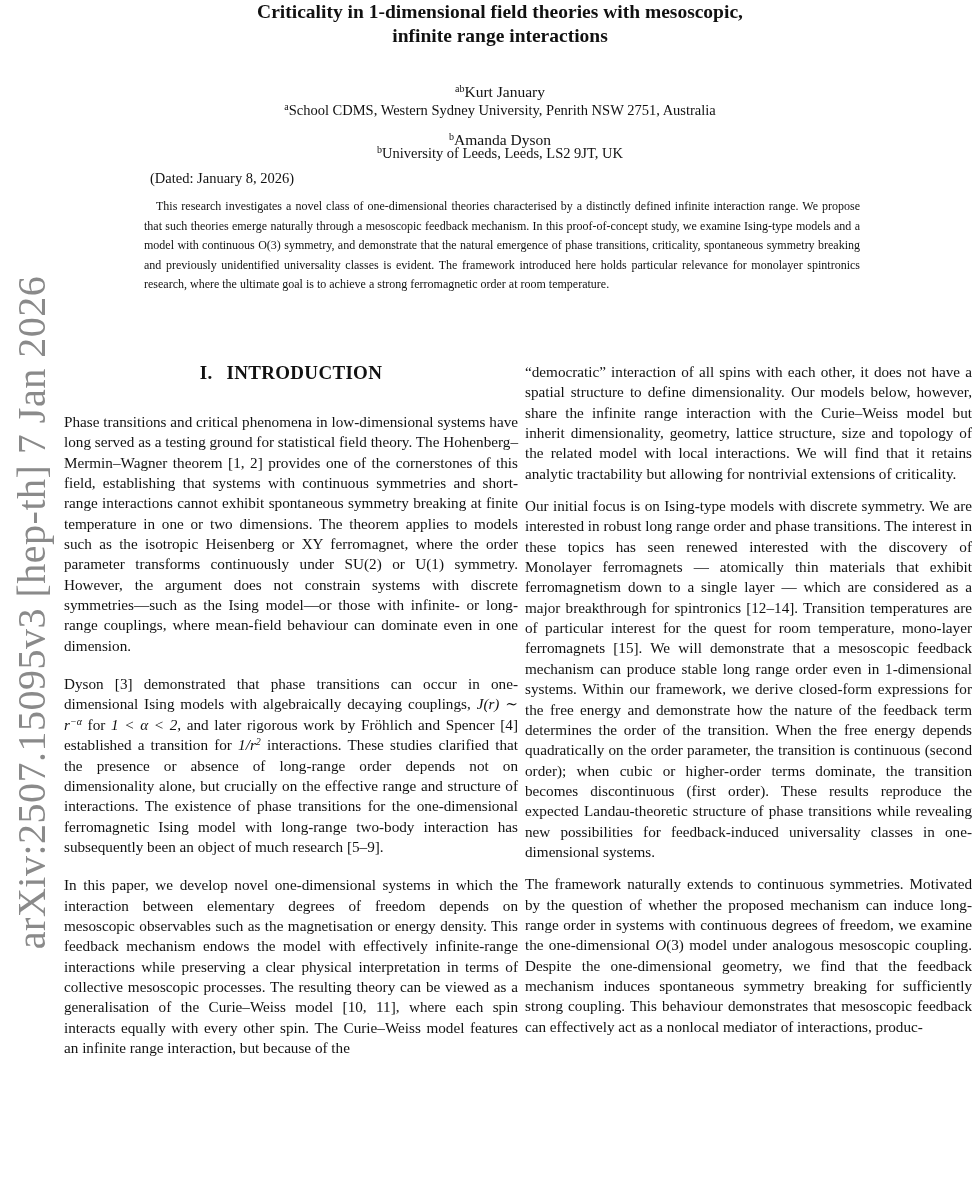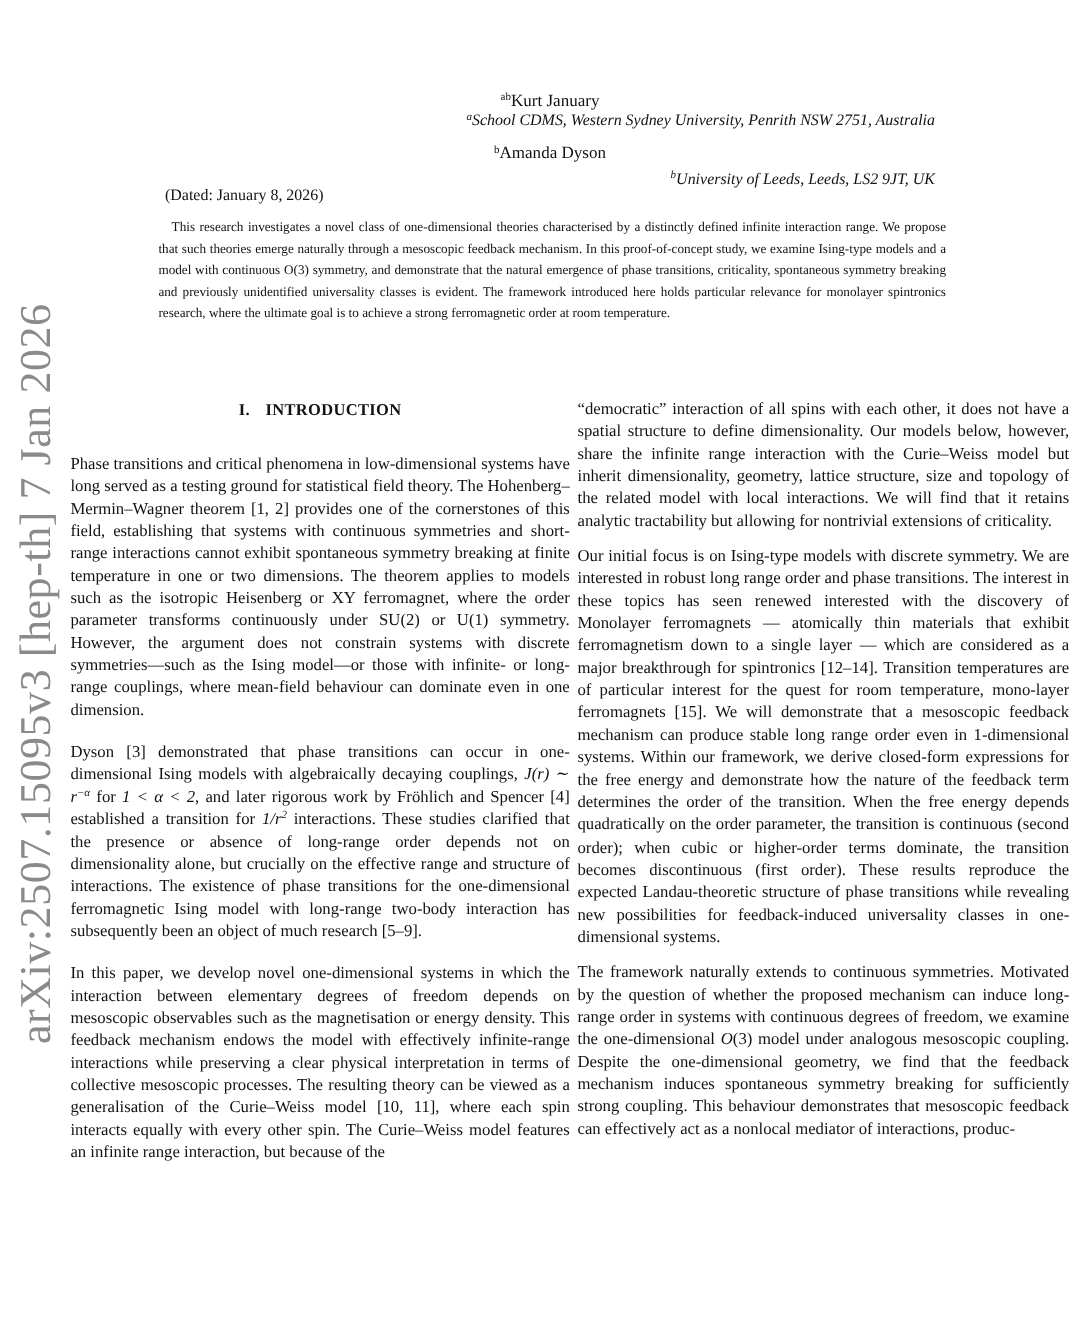--- a/index.html
+++ b/index.html
@@ -51,6 +51,7 @@
 </div>
 
 <div class="title">
+  <div>Criticality in 1-dimensional field theories with mesoscopic,</div>
 </div>
 
 <div class="author" style="top:82px;">

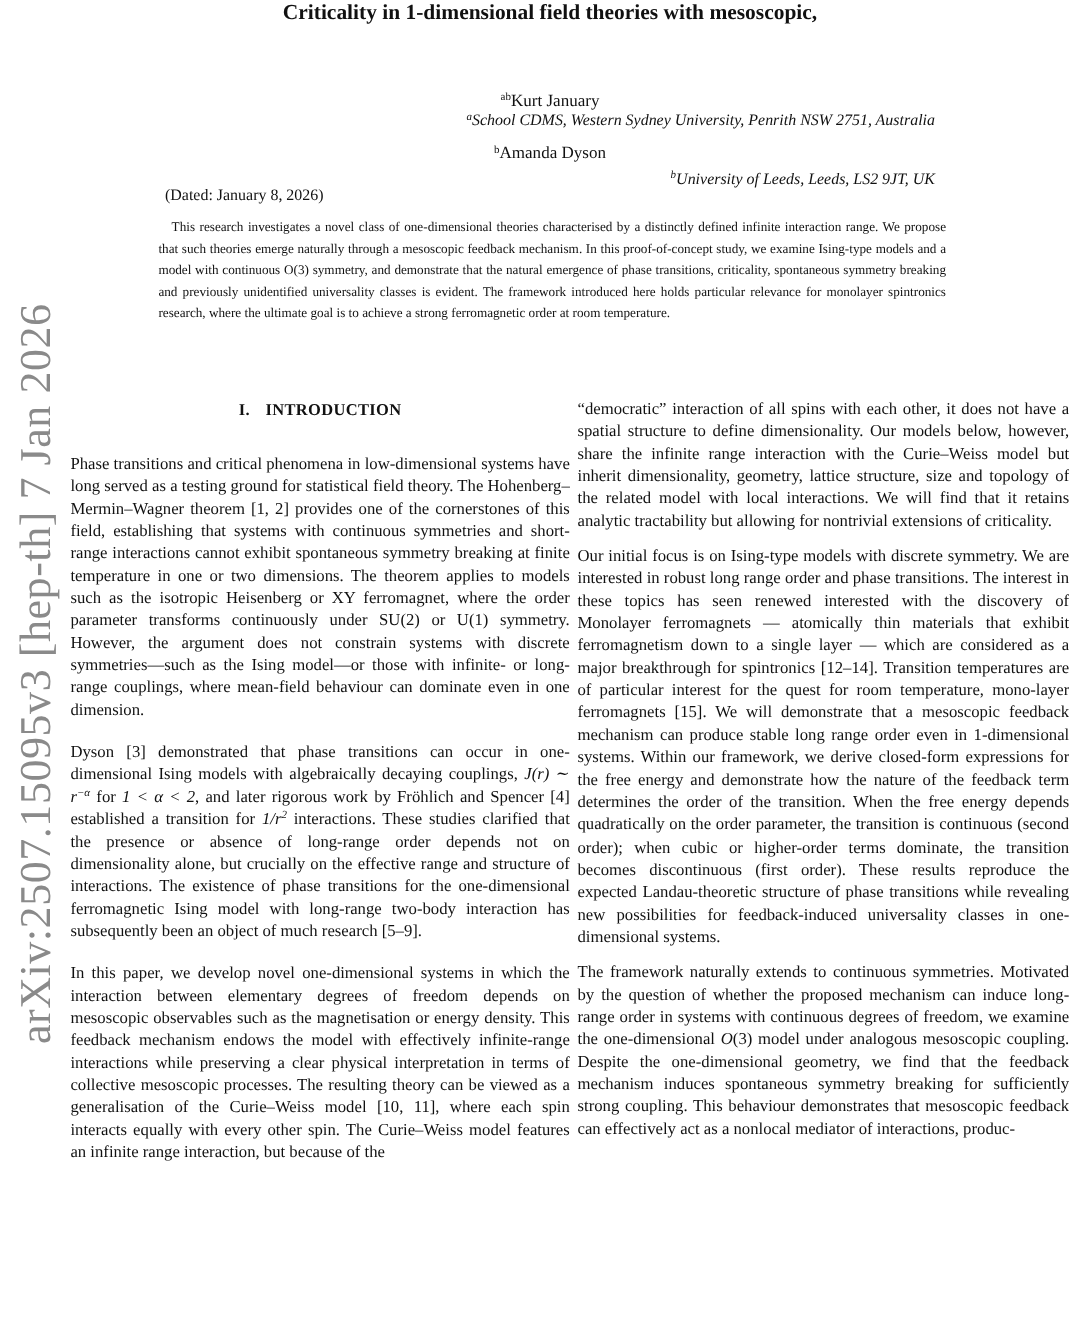--- a/index.html
+++ b/index.html
@@ -52,6 +52,7 @@
 
 <div class="title">
   <div>Criticality in 1-dimensional field theories with mesoscopic,</div>
+  <div>infinite range interactions</div>
 </div>
 
 <div class="author" style="top:82px;">

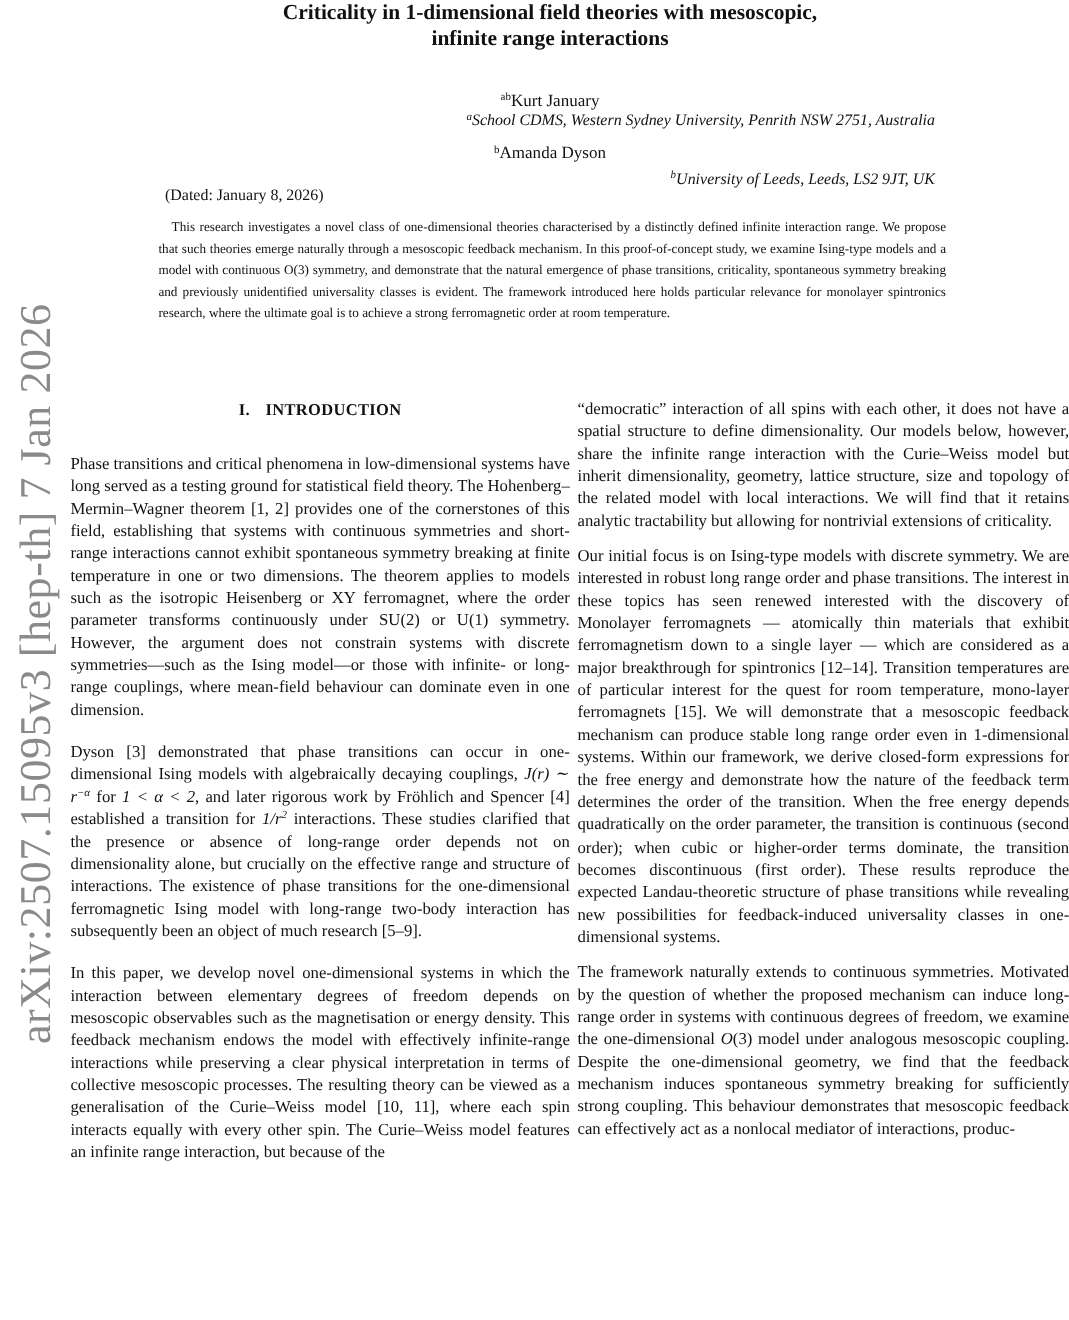--- a/index.html
+++ b/index.html
@@ -21,7 +21,7 @@
     text-align: center; font-weight: bold; font-size: 19.5px; line-height: 24px;
   }
   .author { position: absolute; left: 150px; width: 700px; text-align: center; font-size: 15.5px; line-height: 19px; }
-  .affil { position: absolute; left: 150px; width: 700px; text-align: right; font-size: 14.5px; font-style: italic; line-height: 19px; }
+  .affil { position: absolute; left: 150px; width: 700px; text-align: center; font-size: 14.5px; line-height: 19px; }
   .date { position: absolute; left: 150px; width: 700px; text-align: left; font-size: 14.5px; line-height: 19px; }
   sup { font-size: 10px; vertical-align: 5px; line-height: 0; }
 

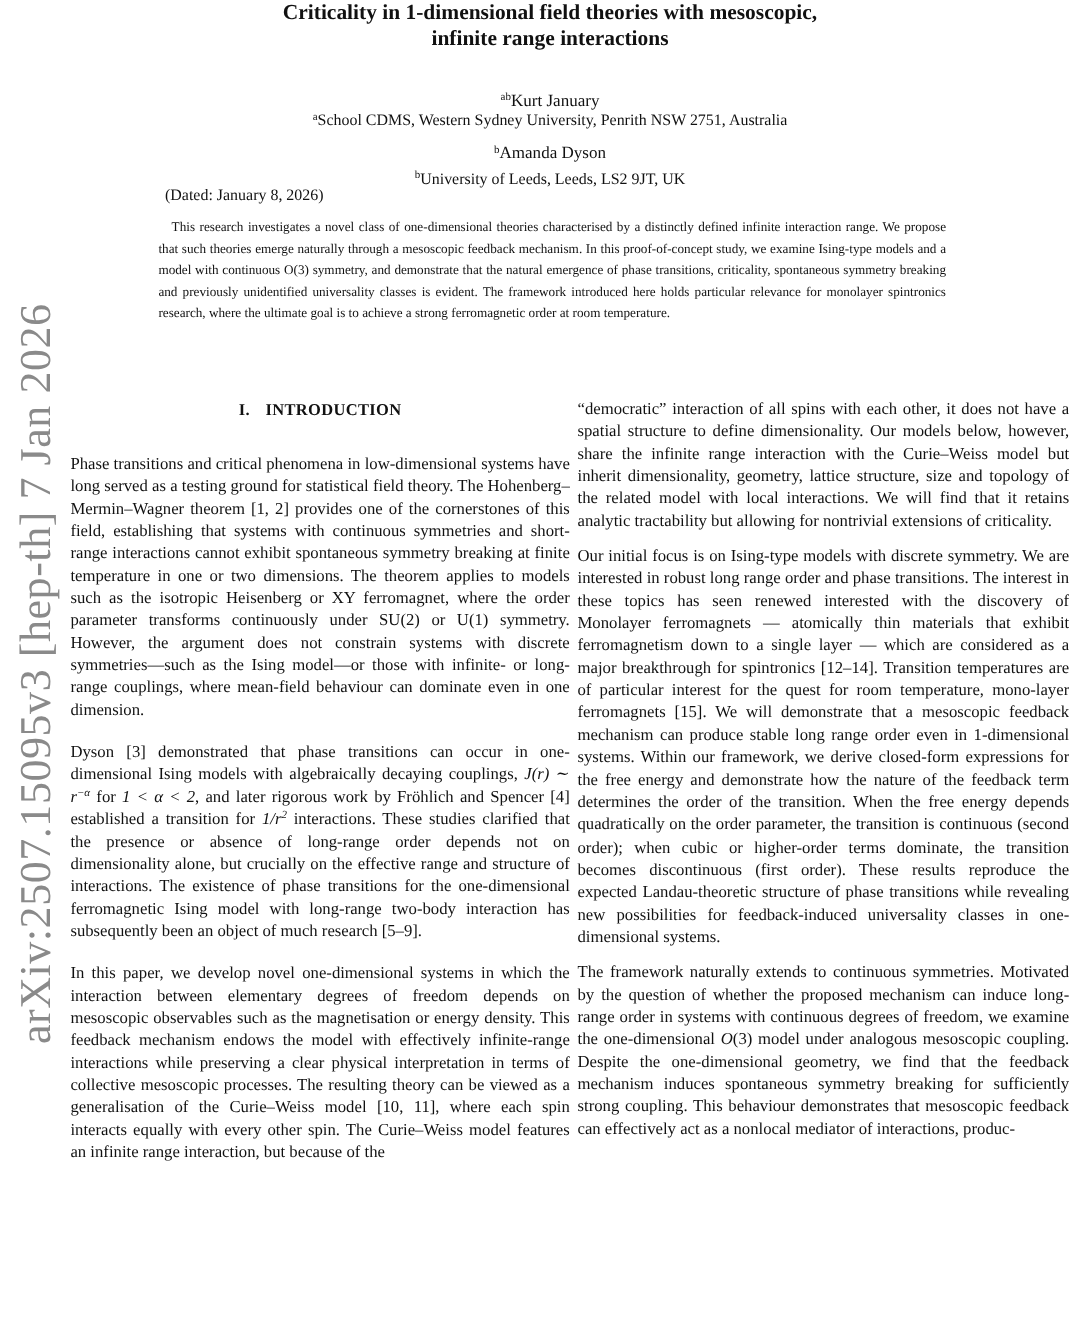--- a/index.html
+++ b/index.html
@@ -65,7 +65,7 @@
 <div class="author" style="top:130px;">
   <sup>b</sup><span>Amanda  Dyson</span>
 </div>
-<div class="affil" style="top:154px;">
+<div class="affil" style="top:144px;">
   <sup>b</sup><span>University of Leeds, Leeds, LS2 9JT, UK</span>
 </div>
 <div class="date" style="top:169px;">(Dated: January 8, 2026)</div>

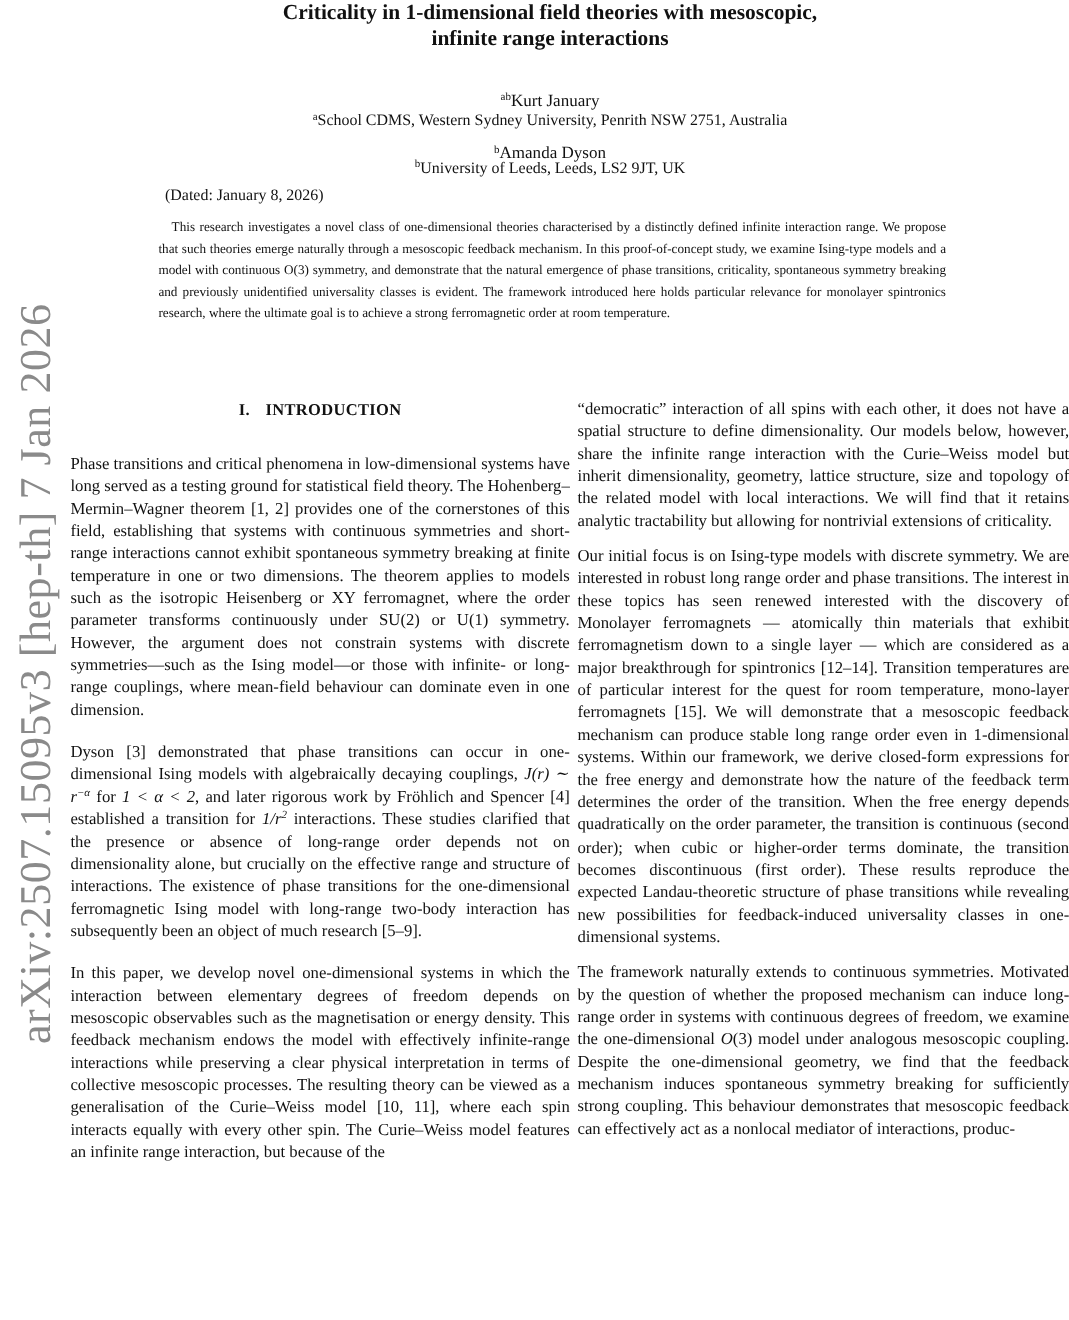--- a/index.html
+++ b/index.html
@@ -36,7 +36,7 @@
   .col-right { left: 525px; top: 362px; width: 447px; }
 
   .section-heading {
-    text-align: center; font-weight: bold; font-size: 15px; letter-spacing: 0.3px;
+    text-align: center; font-weight: bold; font-size: 19px; letter-spacing: 0.3px;
     margin: 0 0 28px 0; line-height: 22px;
   }
   .section-heading .num { margin-right: 14px; }

